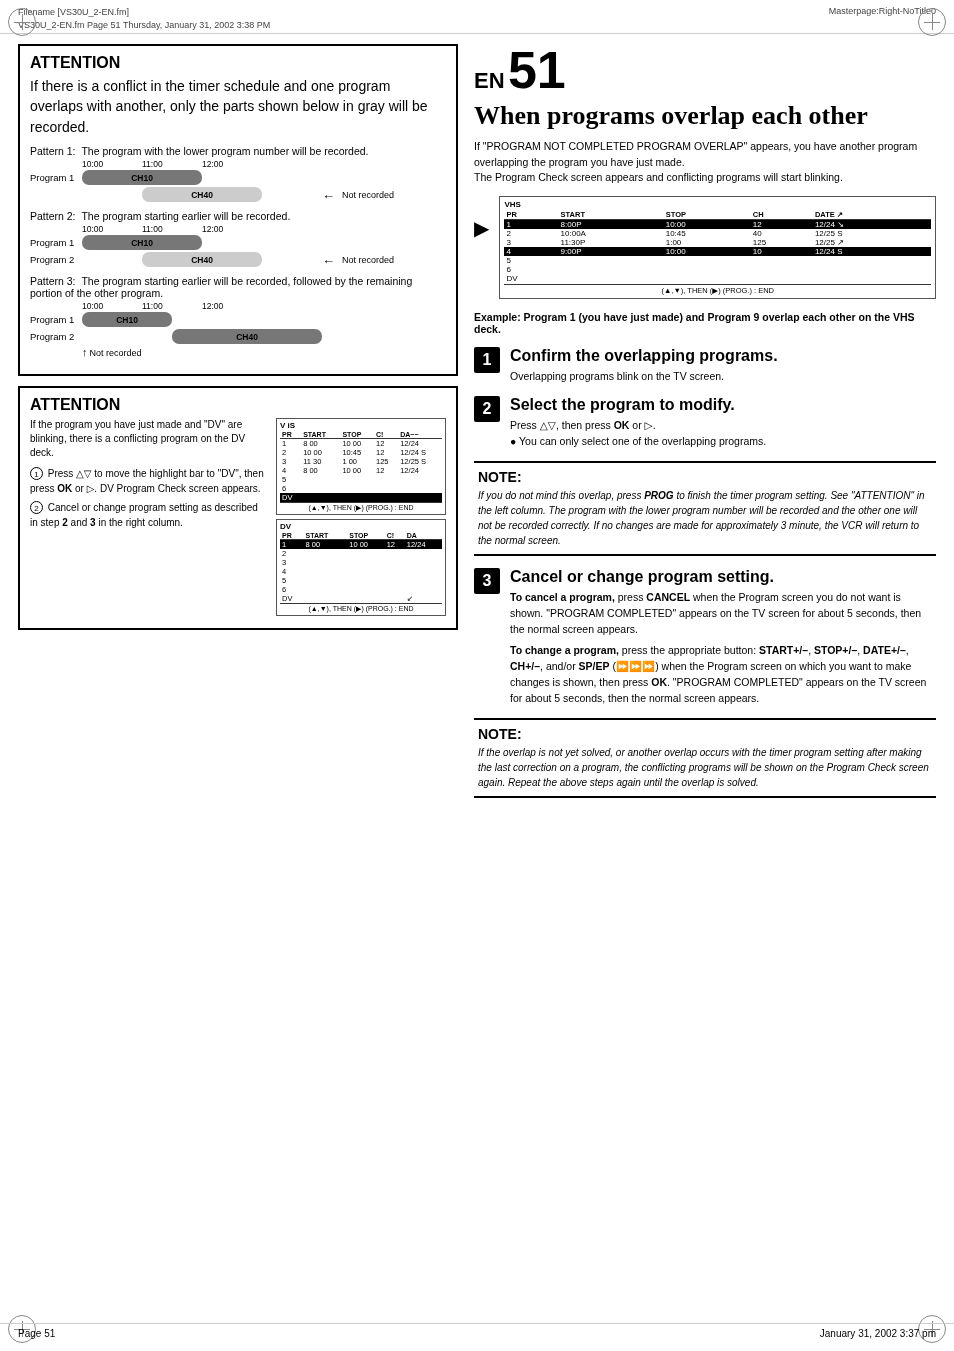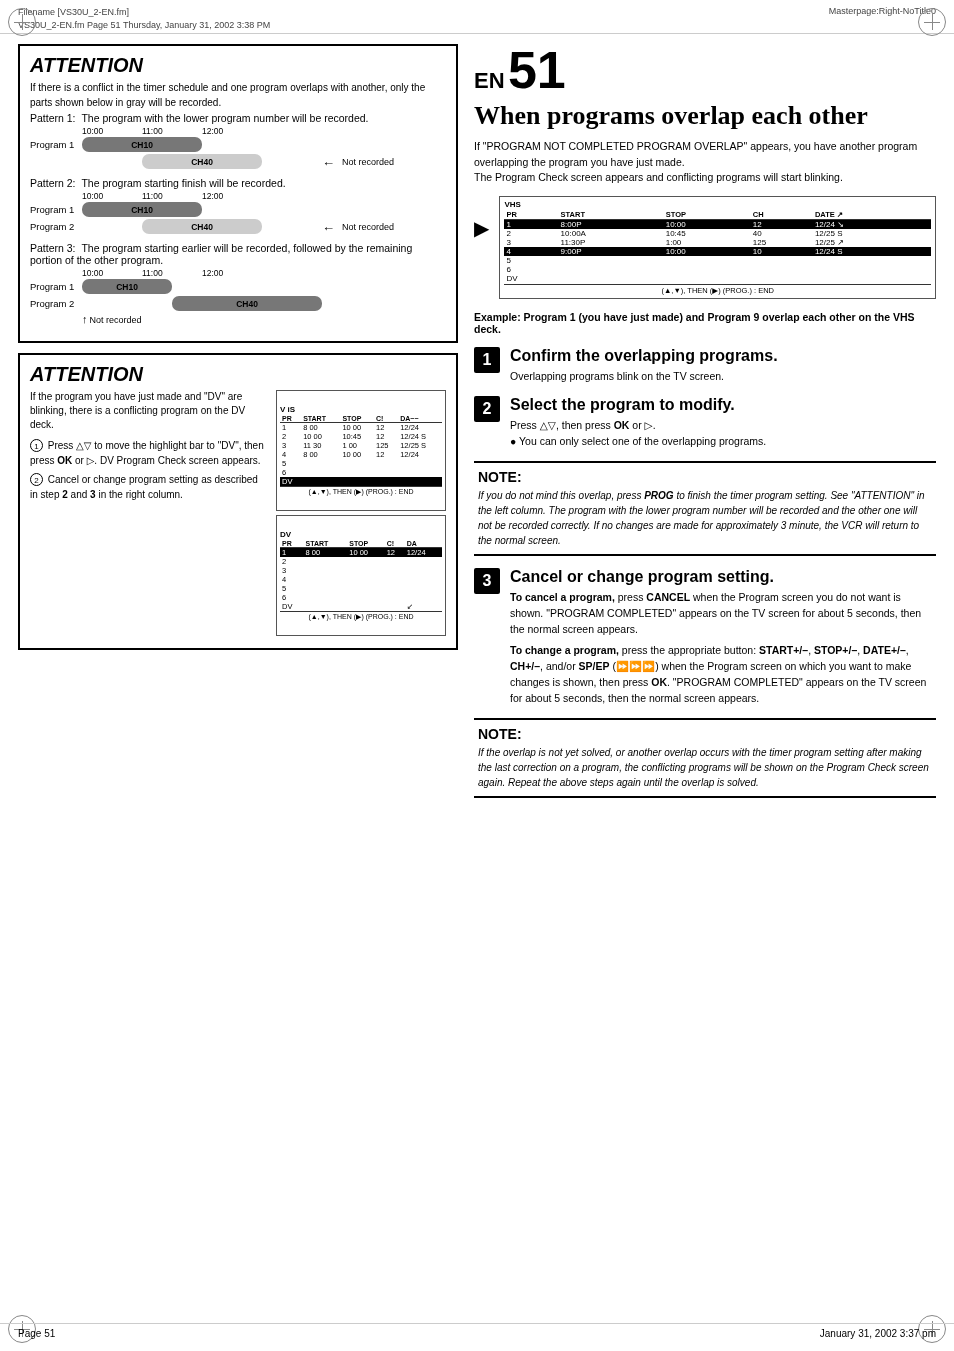--- a/index.html
+++ b/index.html
@@ -83,10 +83,9 @@
       margin-bottom: 10px;
     }
     .attention-title {
-      font-size: 20px;
+      font-size: 16px;
       font-weight: bold;
       margin-bottom: 4px;
-      font-style: italic;
     }
     .attention-text {
       font-size: 10px;

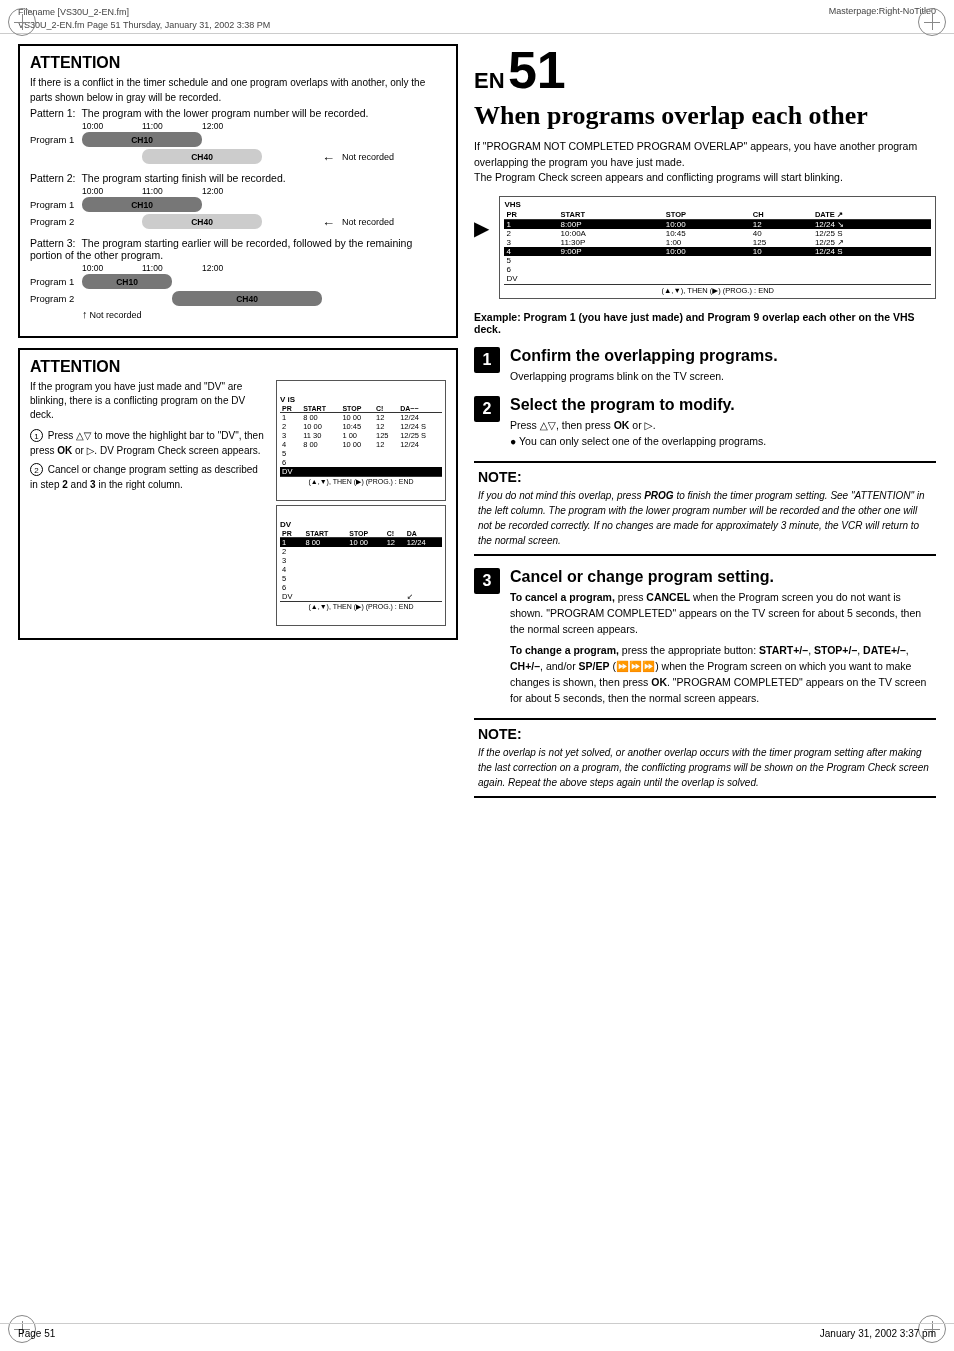--- a/index.html
+++ b/index.html
@@ -88,9 +88,9 @@
       margin-bottom: 4px;
     }
     .attention-text {
-      font-size: 10px;
+      font-size: 14px;
       line-height: 1.45;
-      margin-bottom: 2px;
+      margin-bottom: 8px;
     }
 
     

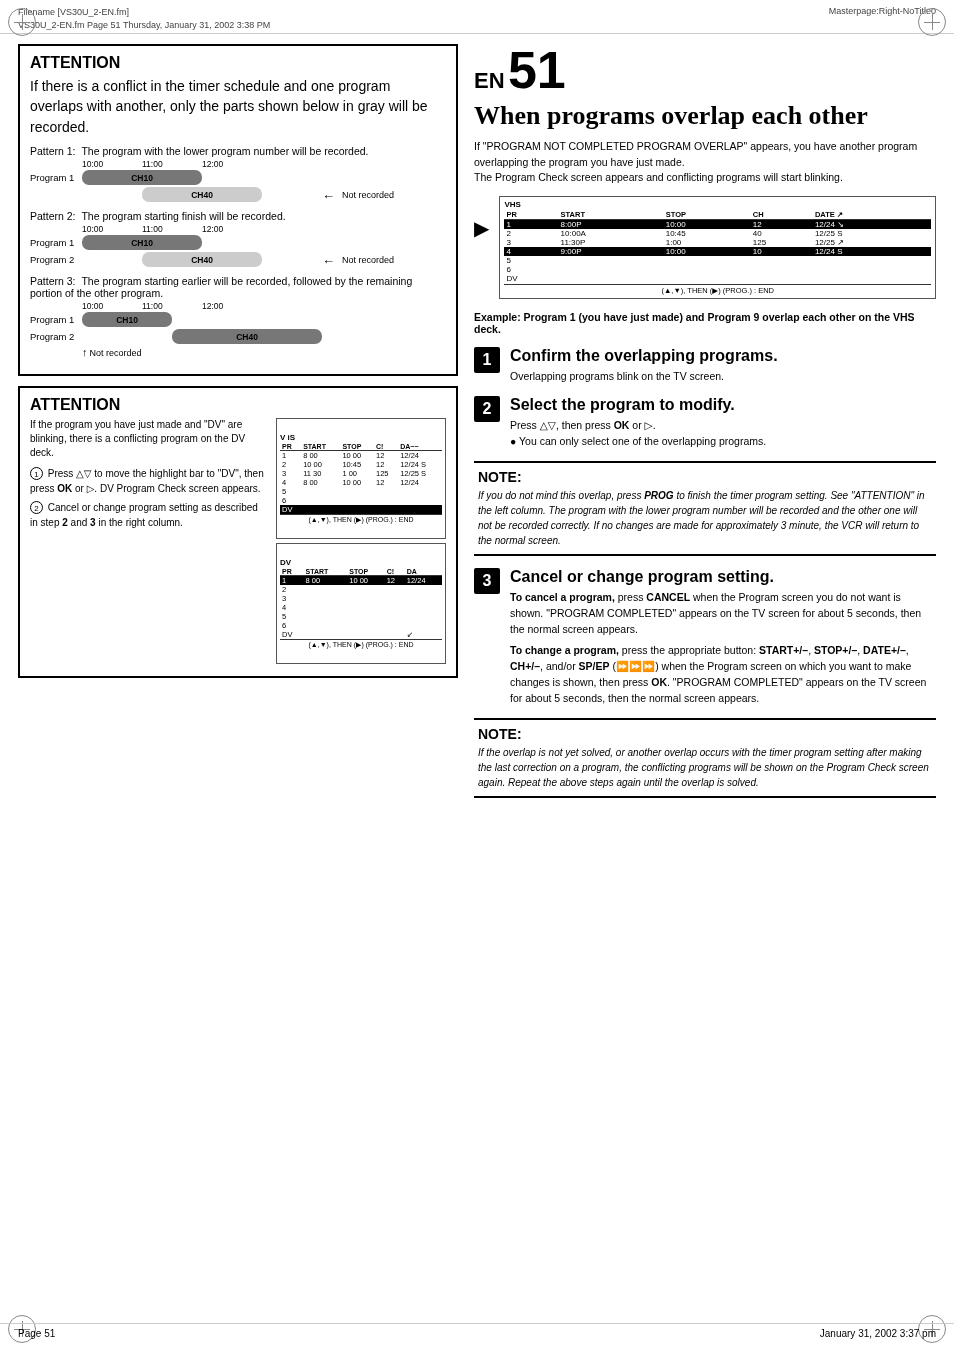--- a/index.html
+++ b/index.html
@@ -395,7 +395,7 @@
 
       <div class="pattern-block">
         <div class="pattern-label">
-          <strong>Pattern 2:</strong>&nbsp;&nbsp;<span>The program starting finish will be recorded.</span>
+          <strong>Pattern 2:</strong>&nbsp;&nbsp;<span>The program starting earlier will be recorded.</span>
         </div>
         <div class="tl-tick-row">
           <span>10:00</span>

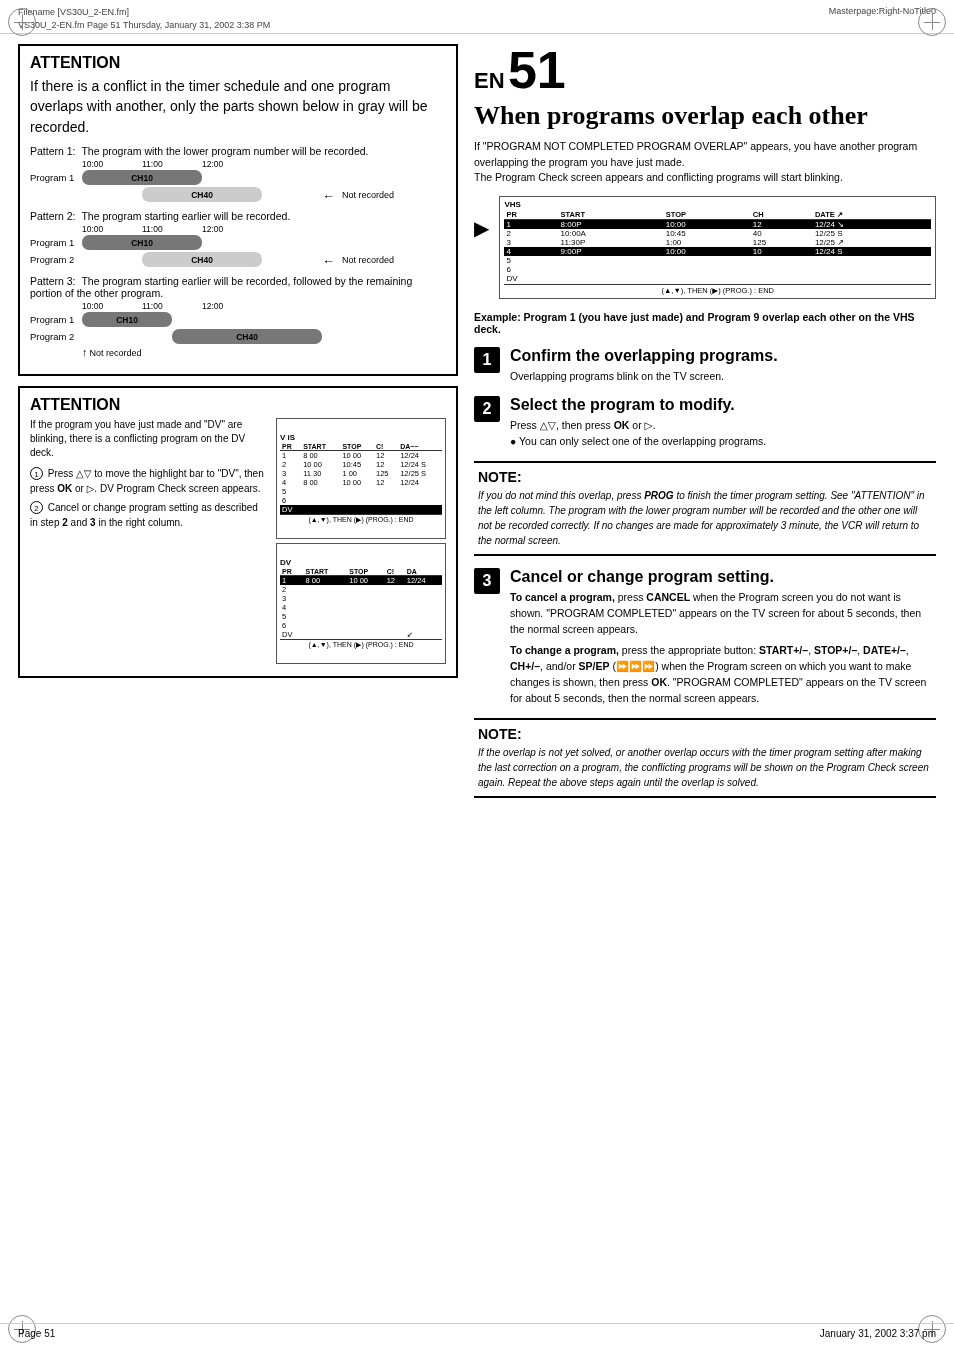--- a/index.html
+++ b/index.html
@@ -122,7 +122,7 @@
       background: #fff;
       font-size: 8px;
       margin-bottom: 4px;
-      padding: 14px 3px;
+      padding: 2px 3px;
     }
     .vcr-screen table {
       width: 100%;

